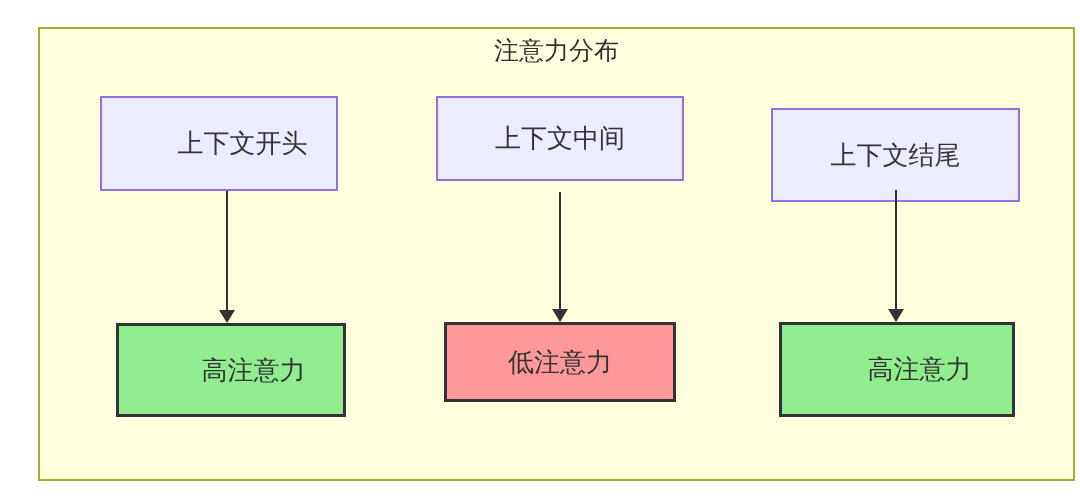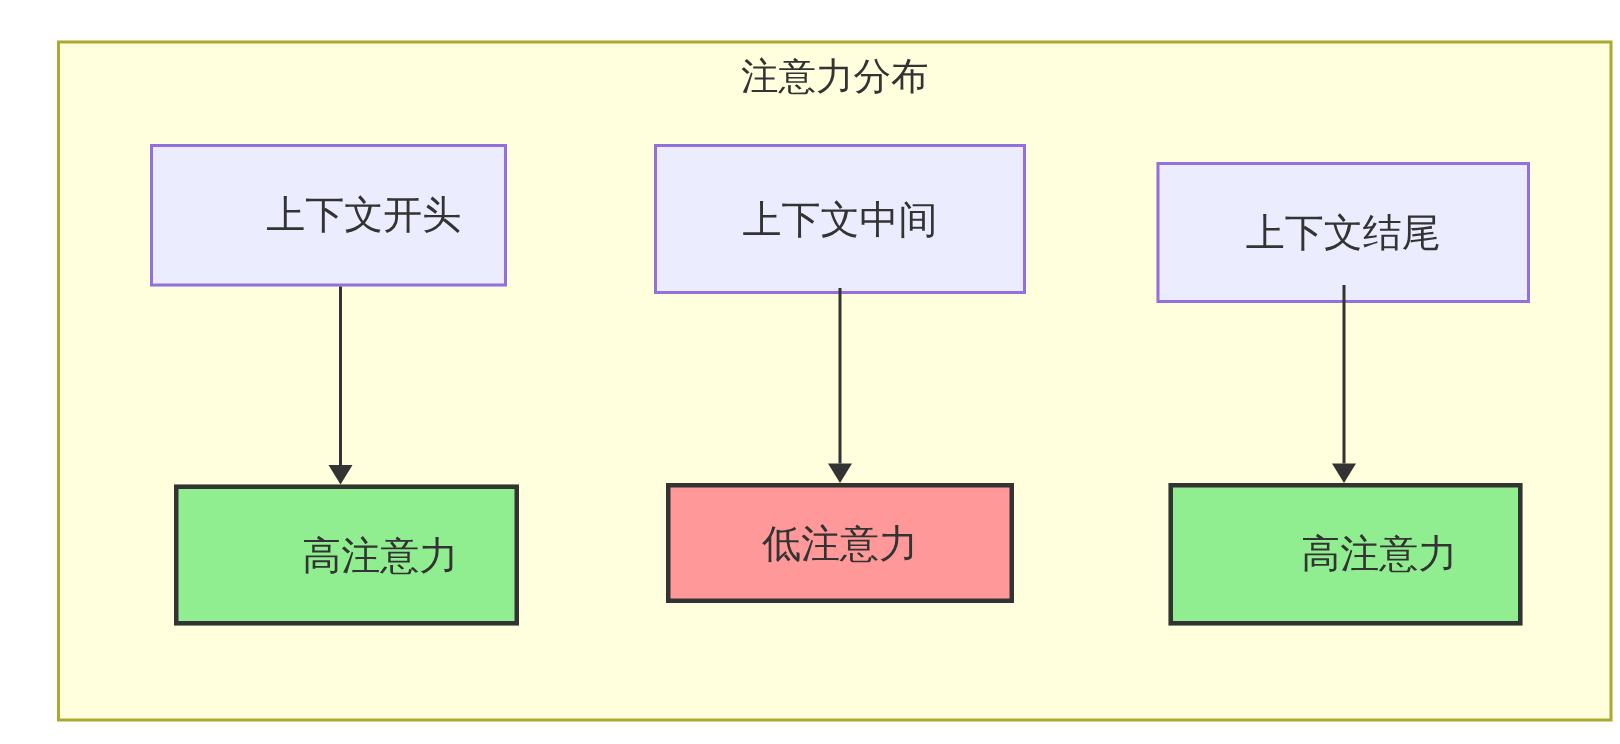--- a/index.html
+++ b/index.html
@@ -95,7 +95,7 @@
       <span>高注意力</span>
     </div>
 
-    <div class="node source" style="left:396px; top:67px; width:248px; height:100px;">
+    <div class="node source" style="left:396px; top:67px; width:248px; height:85px;">
       <span>上下文中间</span>
     </div>
     <div class="edge" style="left:512px; top:163px; height:130px;">

